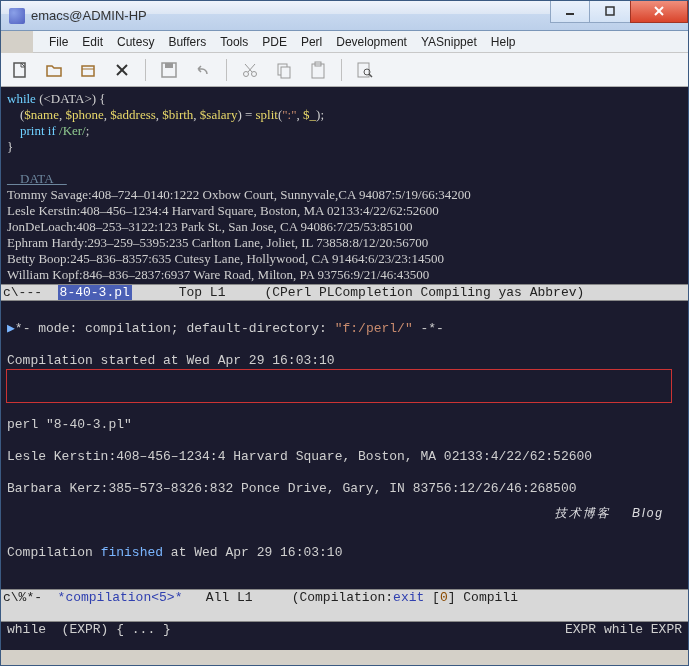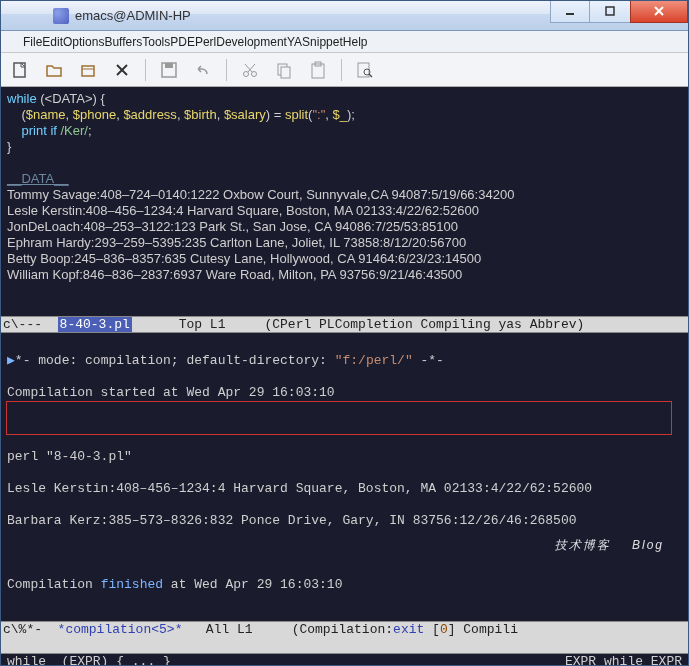--- a/index.html
+++ b/index.html
@@ -21,7 +21,7 @@
   padding-left: 8px;
   border-bottom: 1px solid #7a96b8;
 }
-.titlebar .left { display: flex; gap: 6px; margin-left: 44px; }
+.titlebar .left { display: flex; gap: 6px; }
 .titlebar .title { color: #333; font-size: 13px; }
 .titlebar .controls { display: flex; }
 .win-btn {

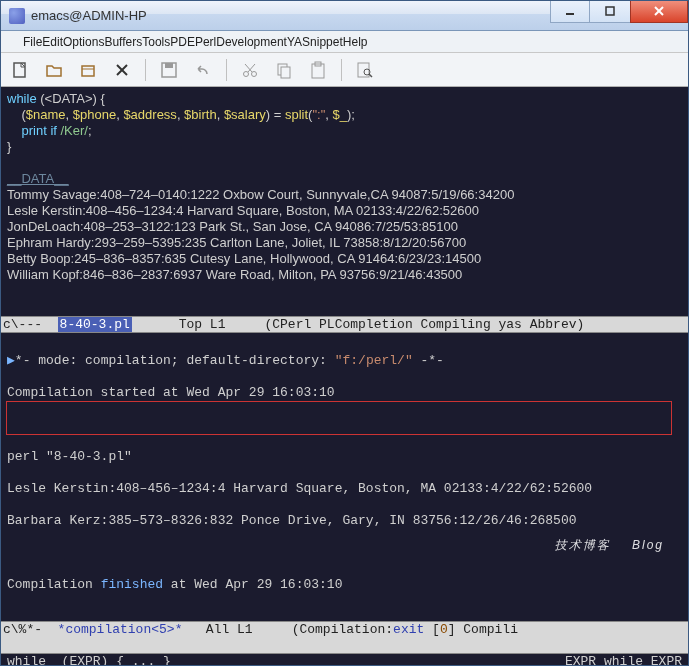--- a/index.html
+++ b/index.html
@@ -40,9 +40,10 @@
 .win-btn svg { display: block; }
 .menubar {
   height: 22px; background: #eef2f6;
-  display: flex; align-items: center; padding: 0 22px;
-  color: #222; font-size: 12px;
+  display: flex; align-items: center; padding: 0 16px;
+  gap: 14px; color: #222; font-size: 12px;
   border-bottom: 1px solid #c8c8c8;
+  margin-left: 32px;
 }
 .menubar span { cursor: default; }
 .toolbar {

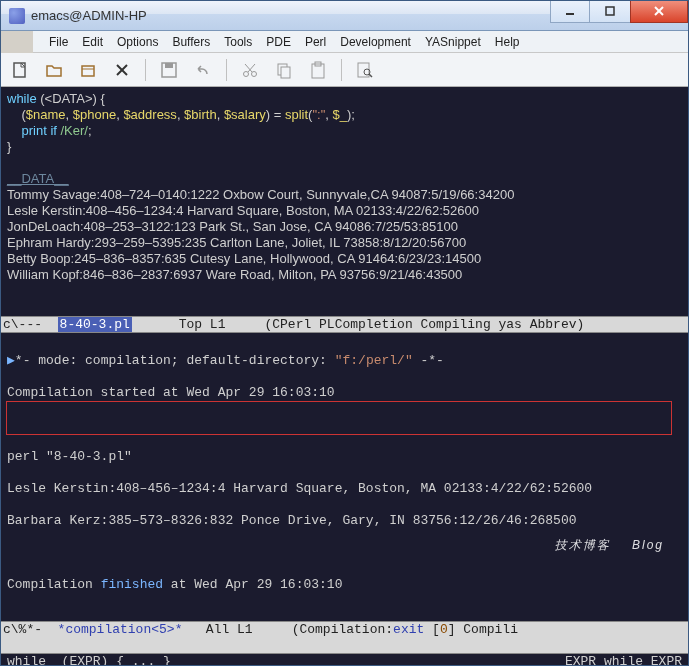--- a/index.html
+++ b/index.html
@@ -172,7 +172,7 @@
 <div class="menubar">
   <span>File</span>
   <span>Edit</span>
-  <span>Options</span>
+  <span>Cutesy</span>
   <span>Buffers</span>
   <span>Tools</span>
   <span>PDE</span>

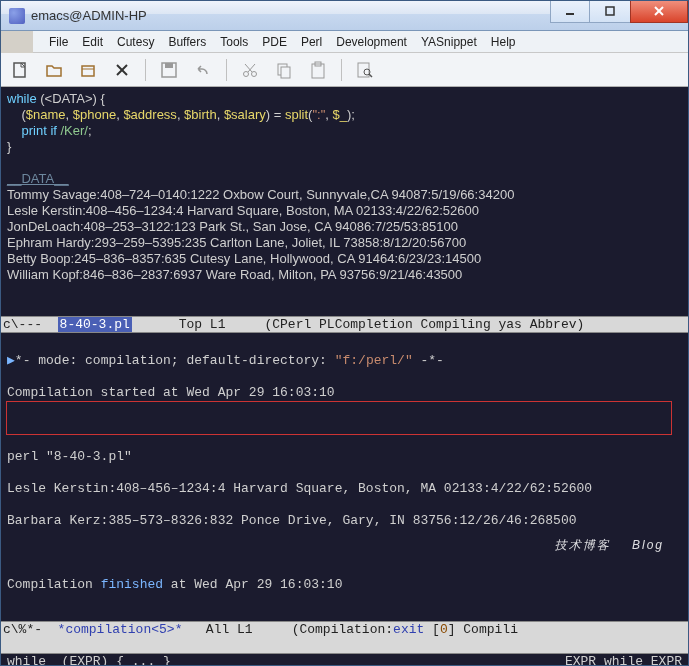--- a/index.html
+++ b/index.html
@@ -56,10 +56,10 @@
 .editor {
   background: #1b1b2e;
   color: #cfcfcf;
-  font-family: Liberation Sans, sans-serif;
+  font-family: Liberation Serif, serif;
   font-size: 13px;
   line-height: 16px;
-  height: 229px;
+  height: 197px;
   padding: 4px 6px 0 6px;
   overflow: hidden;
   white-space: pre;

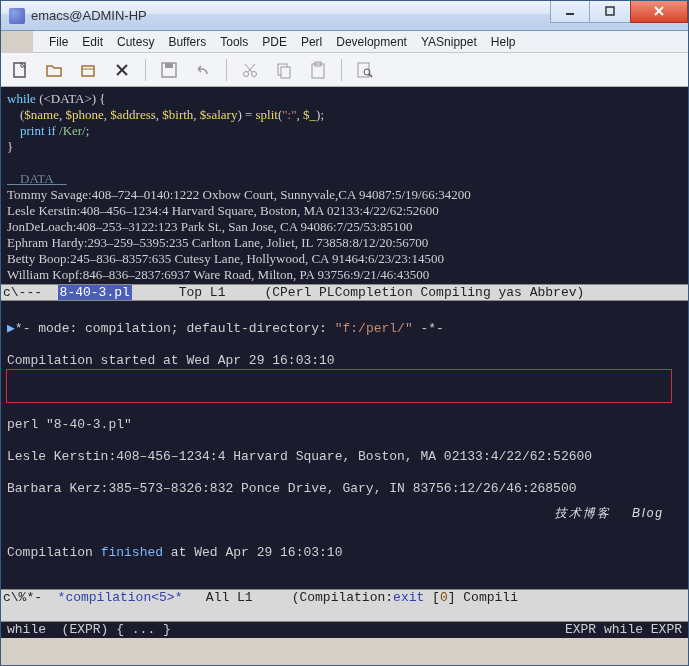--- a/index.html
+++ b/index.html
@@ -116,7 +116,7 @@
 .modeline2 .exit { color: #3040b0; }
 .modeline2 .num { color: #8a4a00; }
 .minibuf {
-  height: 16px;
+  height: 28px;
   background: #1b1b2e;
   color: #cfcfcf;
   font-family: "Courier New", monospace;

